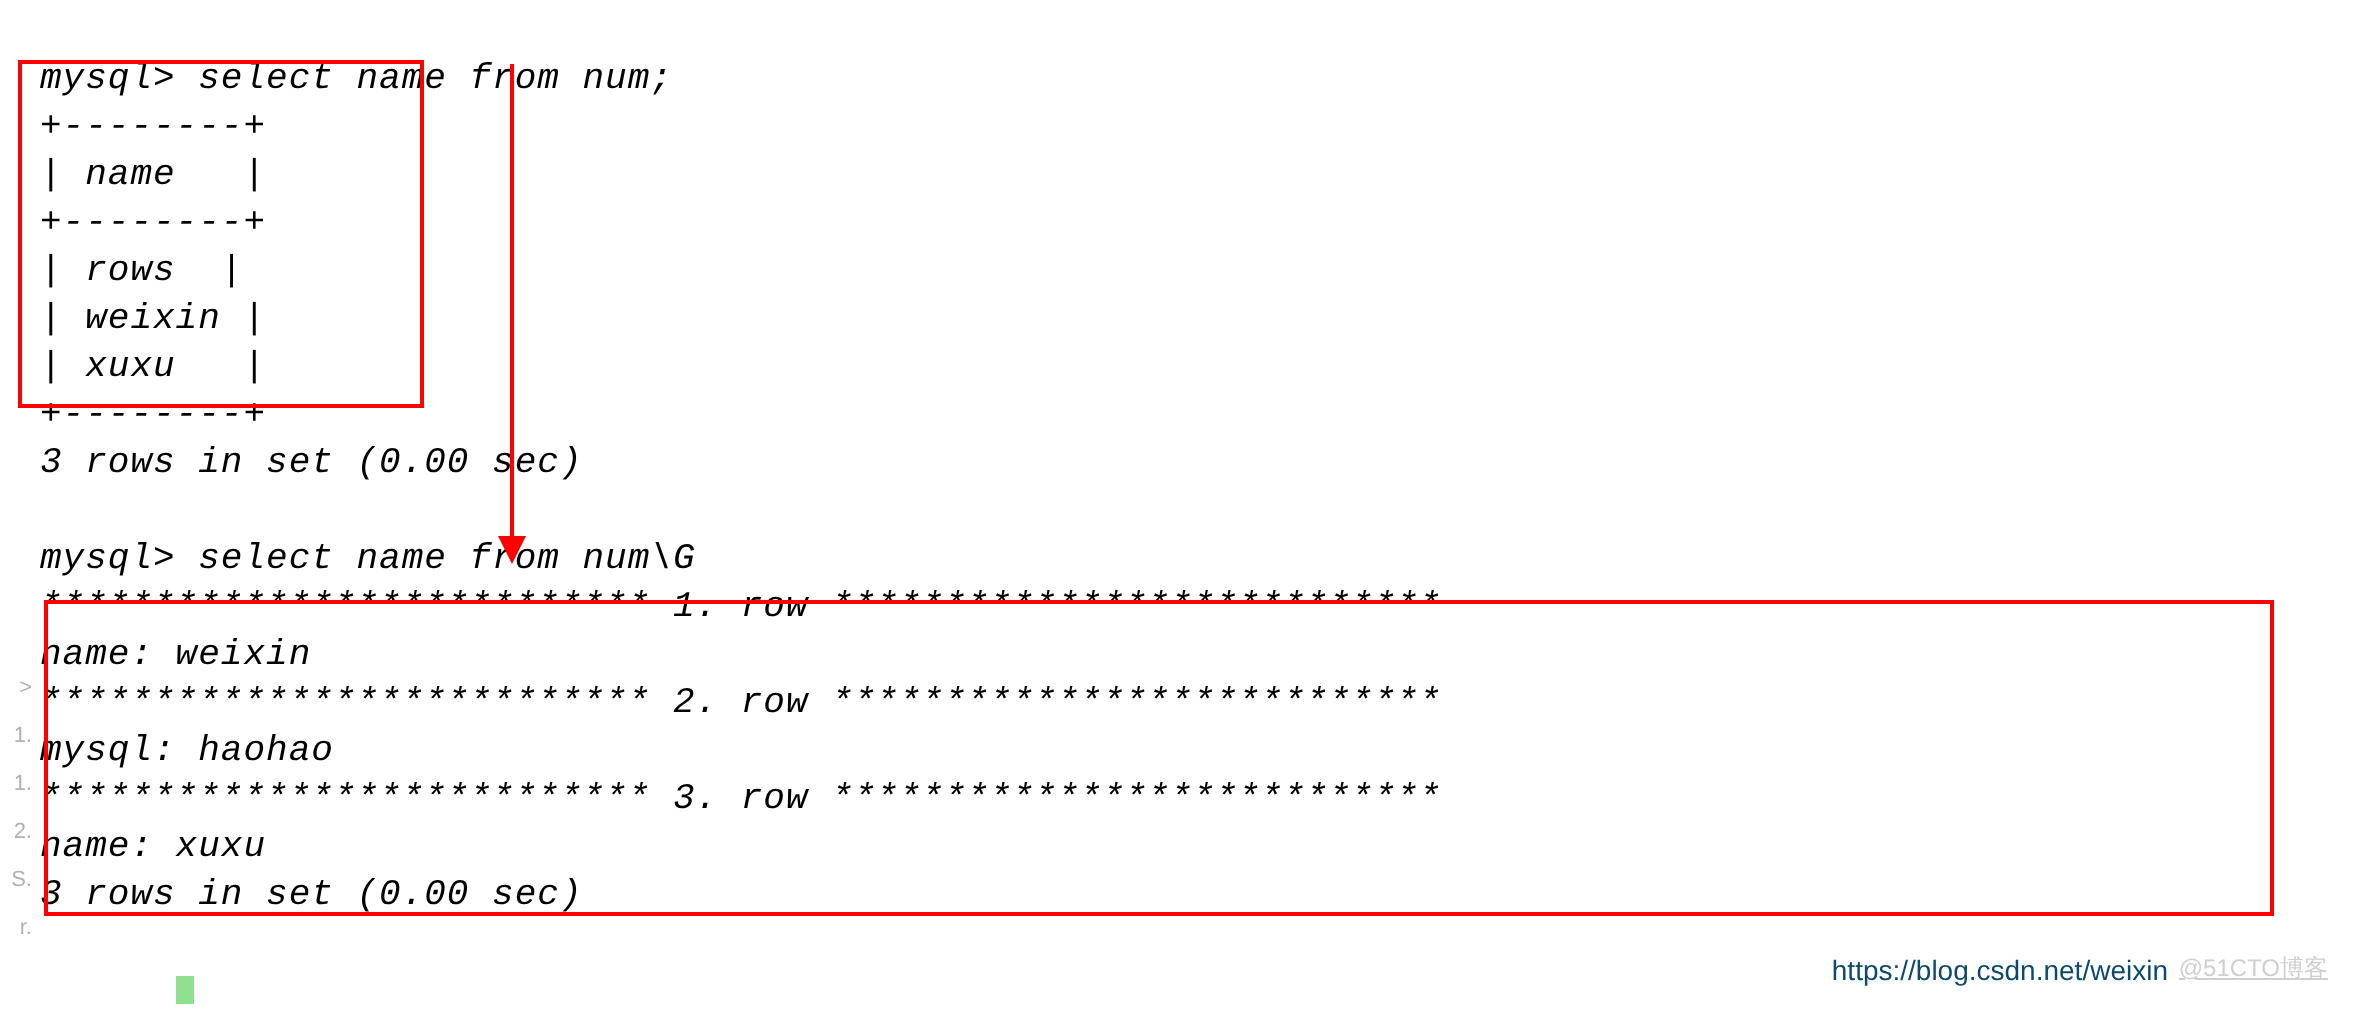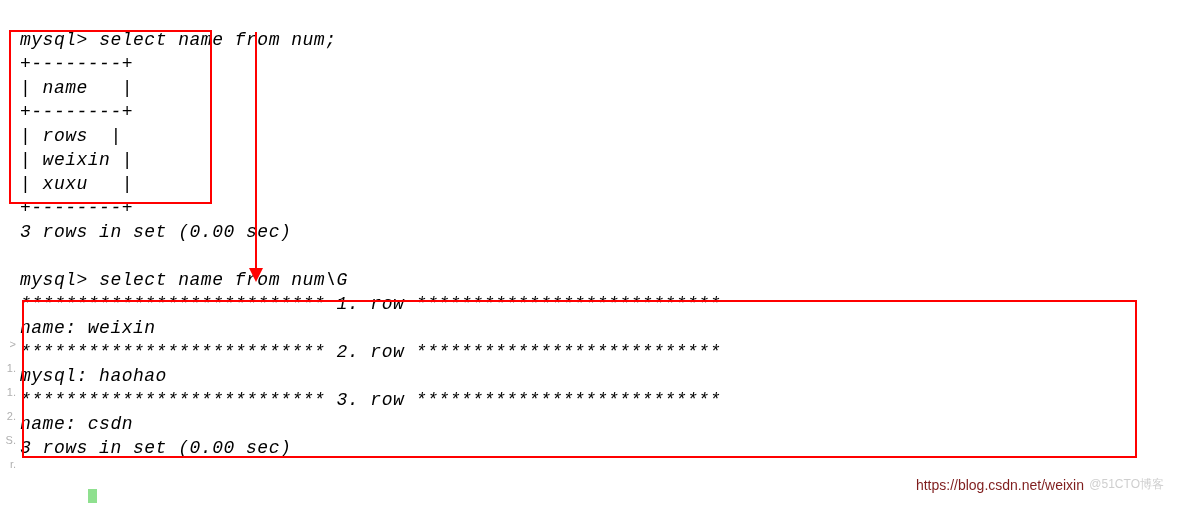--- a/index.html
+++ b/index.html
@@ -104,7 +104,7 @@
 <span class="line"><span>***************************</span><span> 2. row </span><span>***************************</span></span>
 <span class="line">mysql: haohao</span>
 <span class="line"><span>***************************</span><span> 3. row </span><span>***************************</span></span>
-<span class="line">name: csdn</span>
+<span class="line">name: xuxu</span>
 <span class="line">3 rows in set (0.00 sec)</span>
 <span class="line"> </span>
 <span class="line">      <span class="cursor"></span></span>

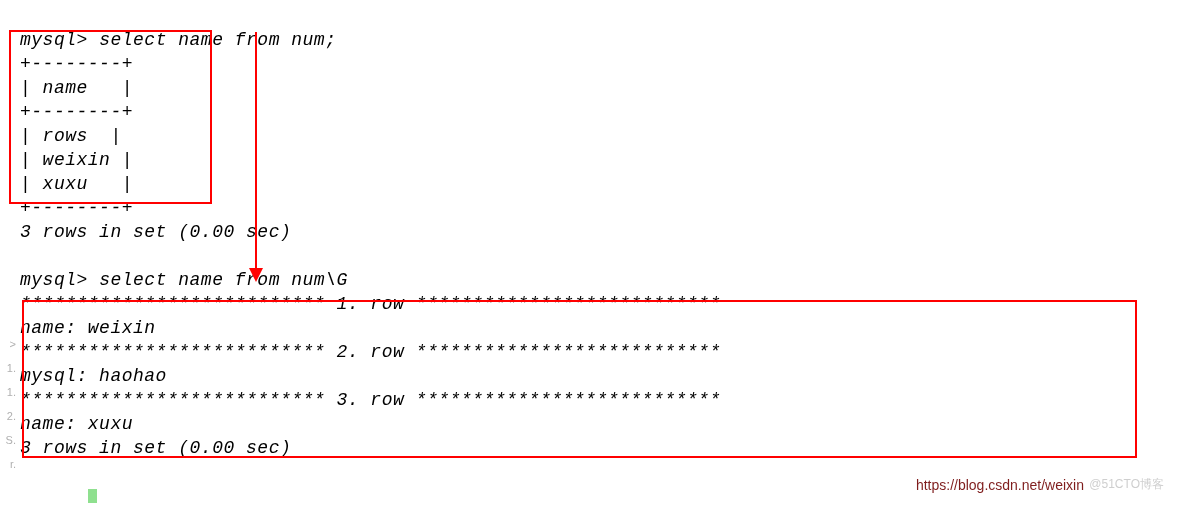--- a/index.html
+++ b/index.html
@@ -52,7 +52,7 @@
       position: absolute;
       right: 100px;
       bottom: 22px;
-      color: #7f1d1d;
+      color: #0c4a6e;
       font-family: Arial, sans-serif;
       font-size: 14px;
     }

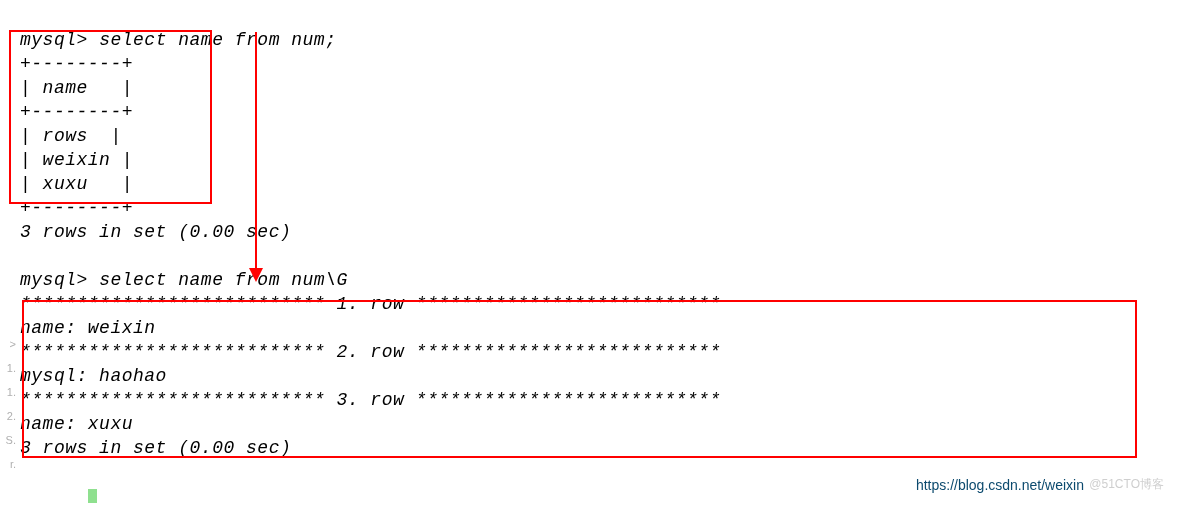--- a/index.html
+++ b/index.html
@@ -63,6 +63,7 @@
       color: #cfcfcf;
       font-family: Arial, sans-serif;
       font-size: 12px;
+      text-decoration: underline;
     }
     
     .gutter {

